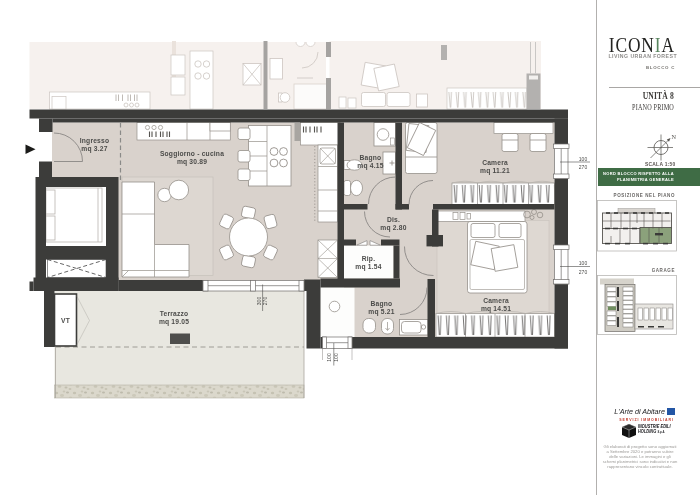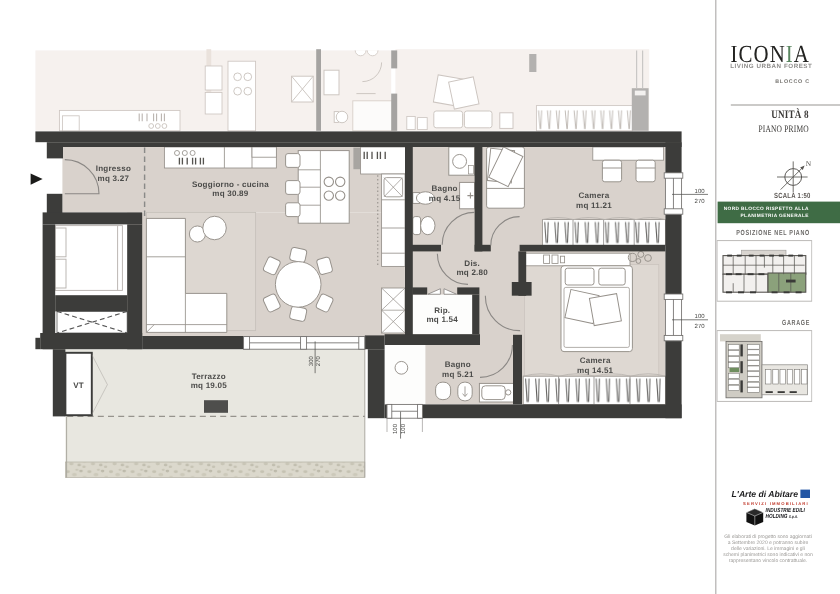--- a/index.html
+++ b/index.html
@@ -564,7 +564,7 @@
 <rect x="11" y="31.5" width="8" height="3.5" fill="#6f8e5f"></rect>
 </svg>
 
-<div class="abs" style="left:520px;top:407px;width:154.5px;text-align:right;font-family:'Liberation Sans',sans-serif;font-size:7.2px;font-weight:bold;font-style:italic;color:#1d1d1f;letter-spacing:0px">L'Arte di Abitare<span style="display:inline-block;width:7.5px;height:7.5px;background:#2356a5;margin-left:2px;vertical-align:-1px"></span></div>
+<div class="abs" style="left:520px;top:407px;width:154.5px;text-align:right;font-family:'Liberation Sans',sans-serif;font-size:7.2px;font-weight:normal;font-style:italic;color:#1d1d1f;letter-spacing:0px">L'Arte di Abitare<span style="display:inline-block;width:7.5px;height:7.5px;background:#2356a5;margin-left:2px;vertical-align:-1px"></span></div>
 
 <div class="abs" style="left:520px;top:418px;width:154px;text-align:right;font-size:3.5px;letter-spacing:0.95px;color:#c0392b;font-weight:bold">SERVIZI IMMOBILIARI</div>
 

